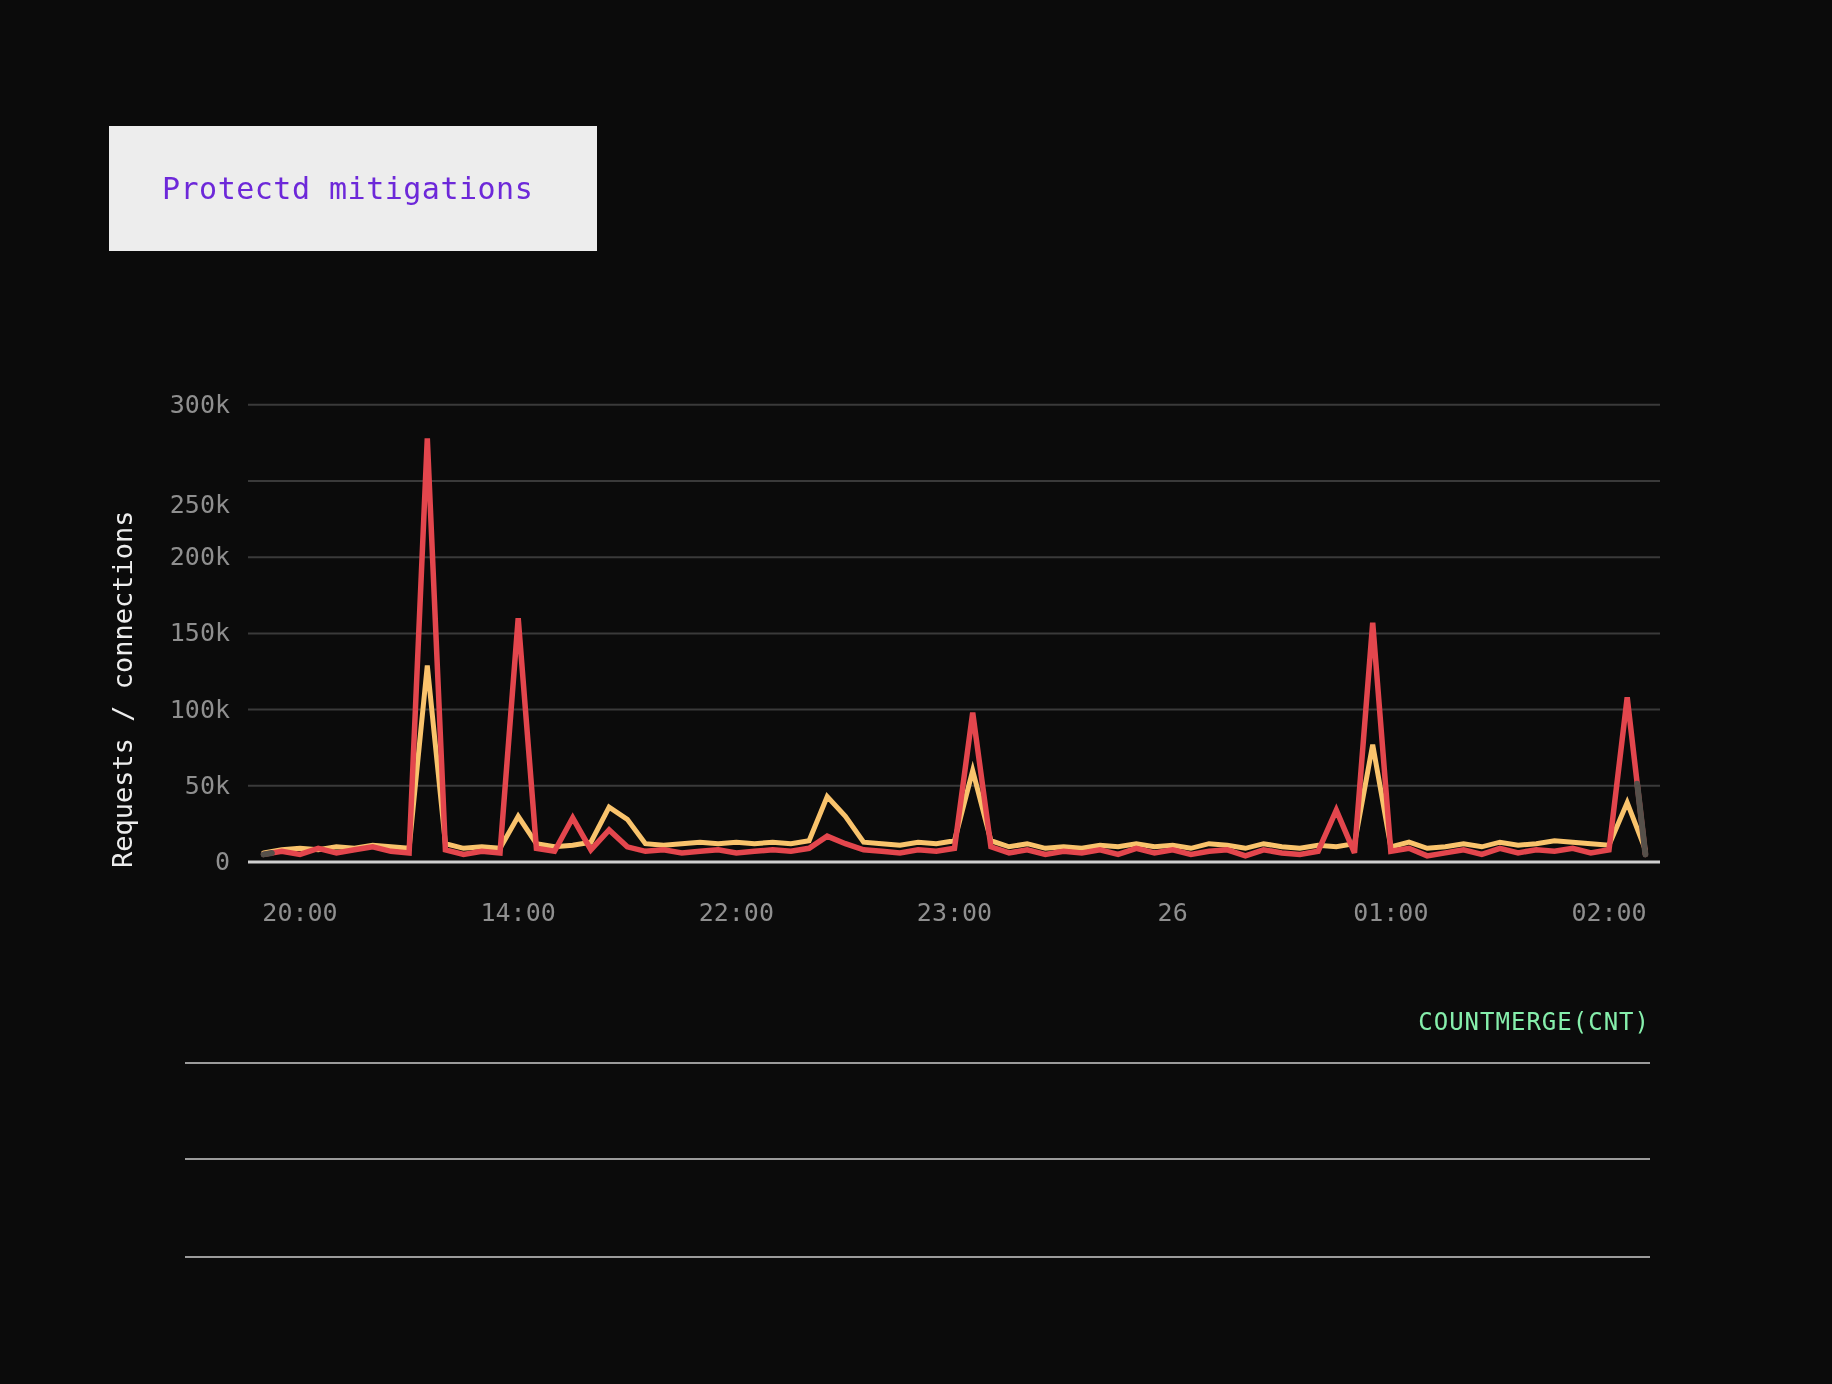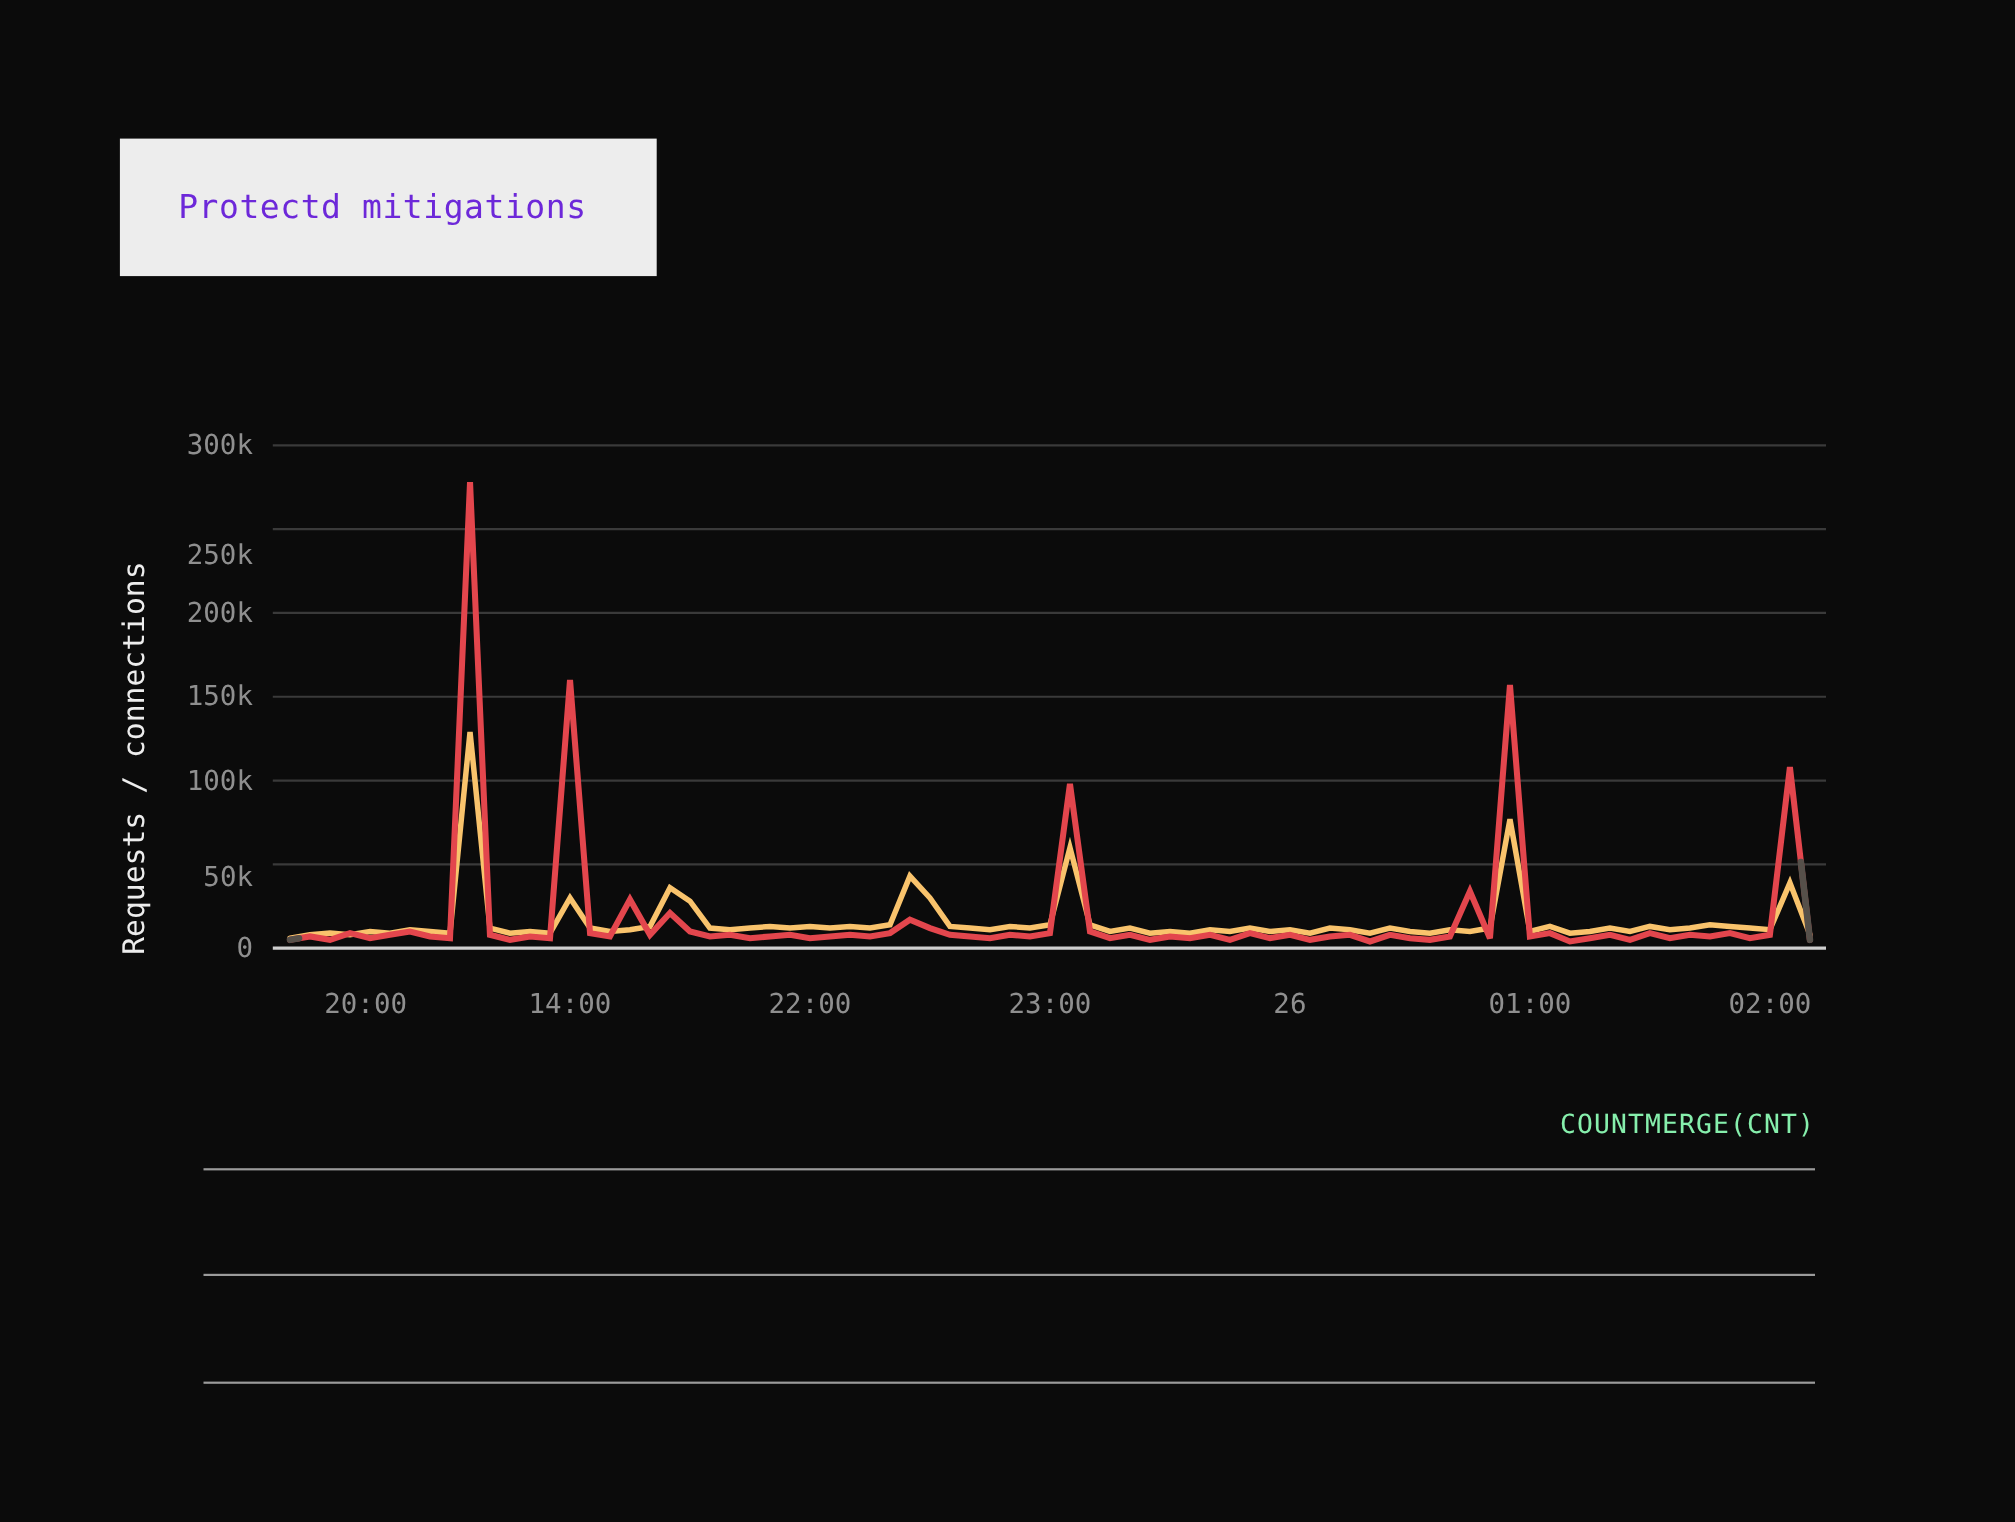--- a/index.html
+++ b/index.html
@@ -59,7 +59,7 @@
 
   <div id="y-ticks">
       <div class="ytick" style="left: 120px; top: 846px;">0</div>
-      <div class="ytick" style="left: 120px; top: 769.8px; margin-top: 11px;">50k</div>
+      <div class="ytick" style="left: 120px; top: 769.8px;">50k</div>
       <div class="ytick" style="left: 120px; top: 693.6px;">100k</div>
       <div class="ytick" style="left: 120px; top: 617.4px;">150k</div>
       <div class="ytick" style="left: 120px; top: 541.2px;">200k</div>

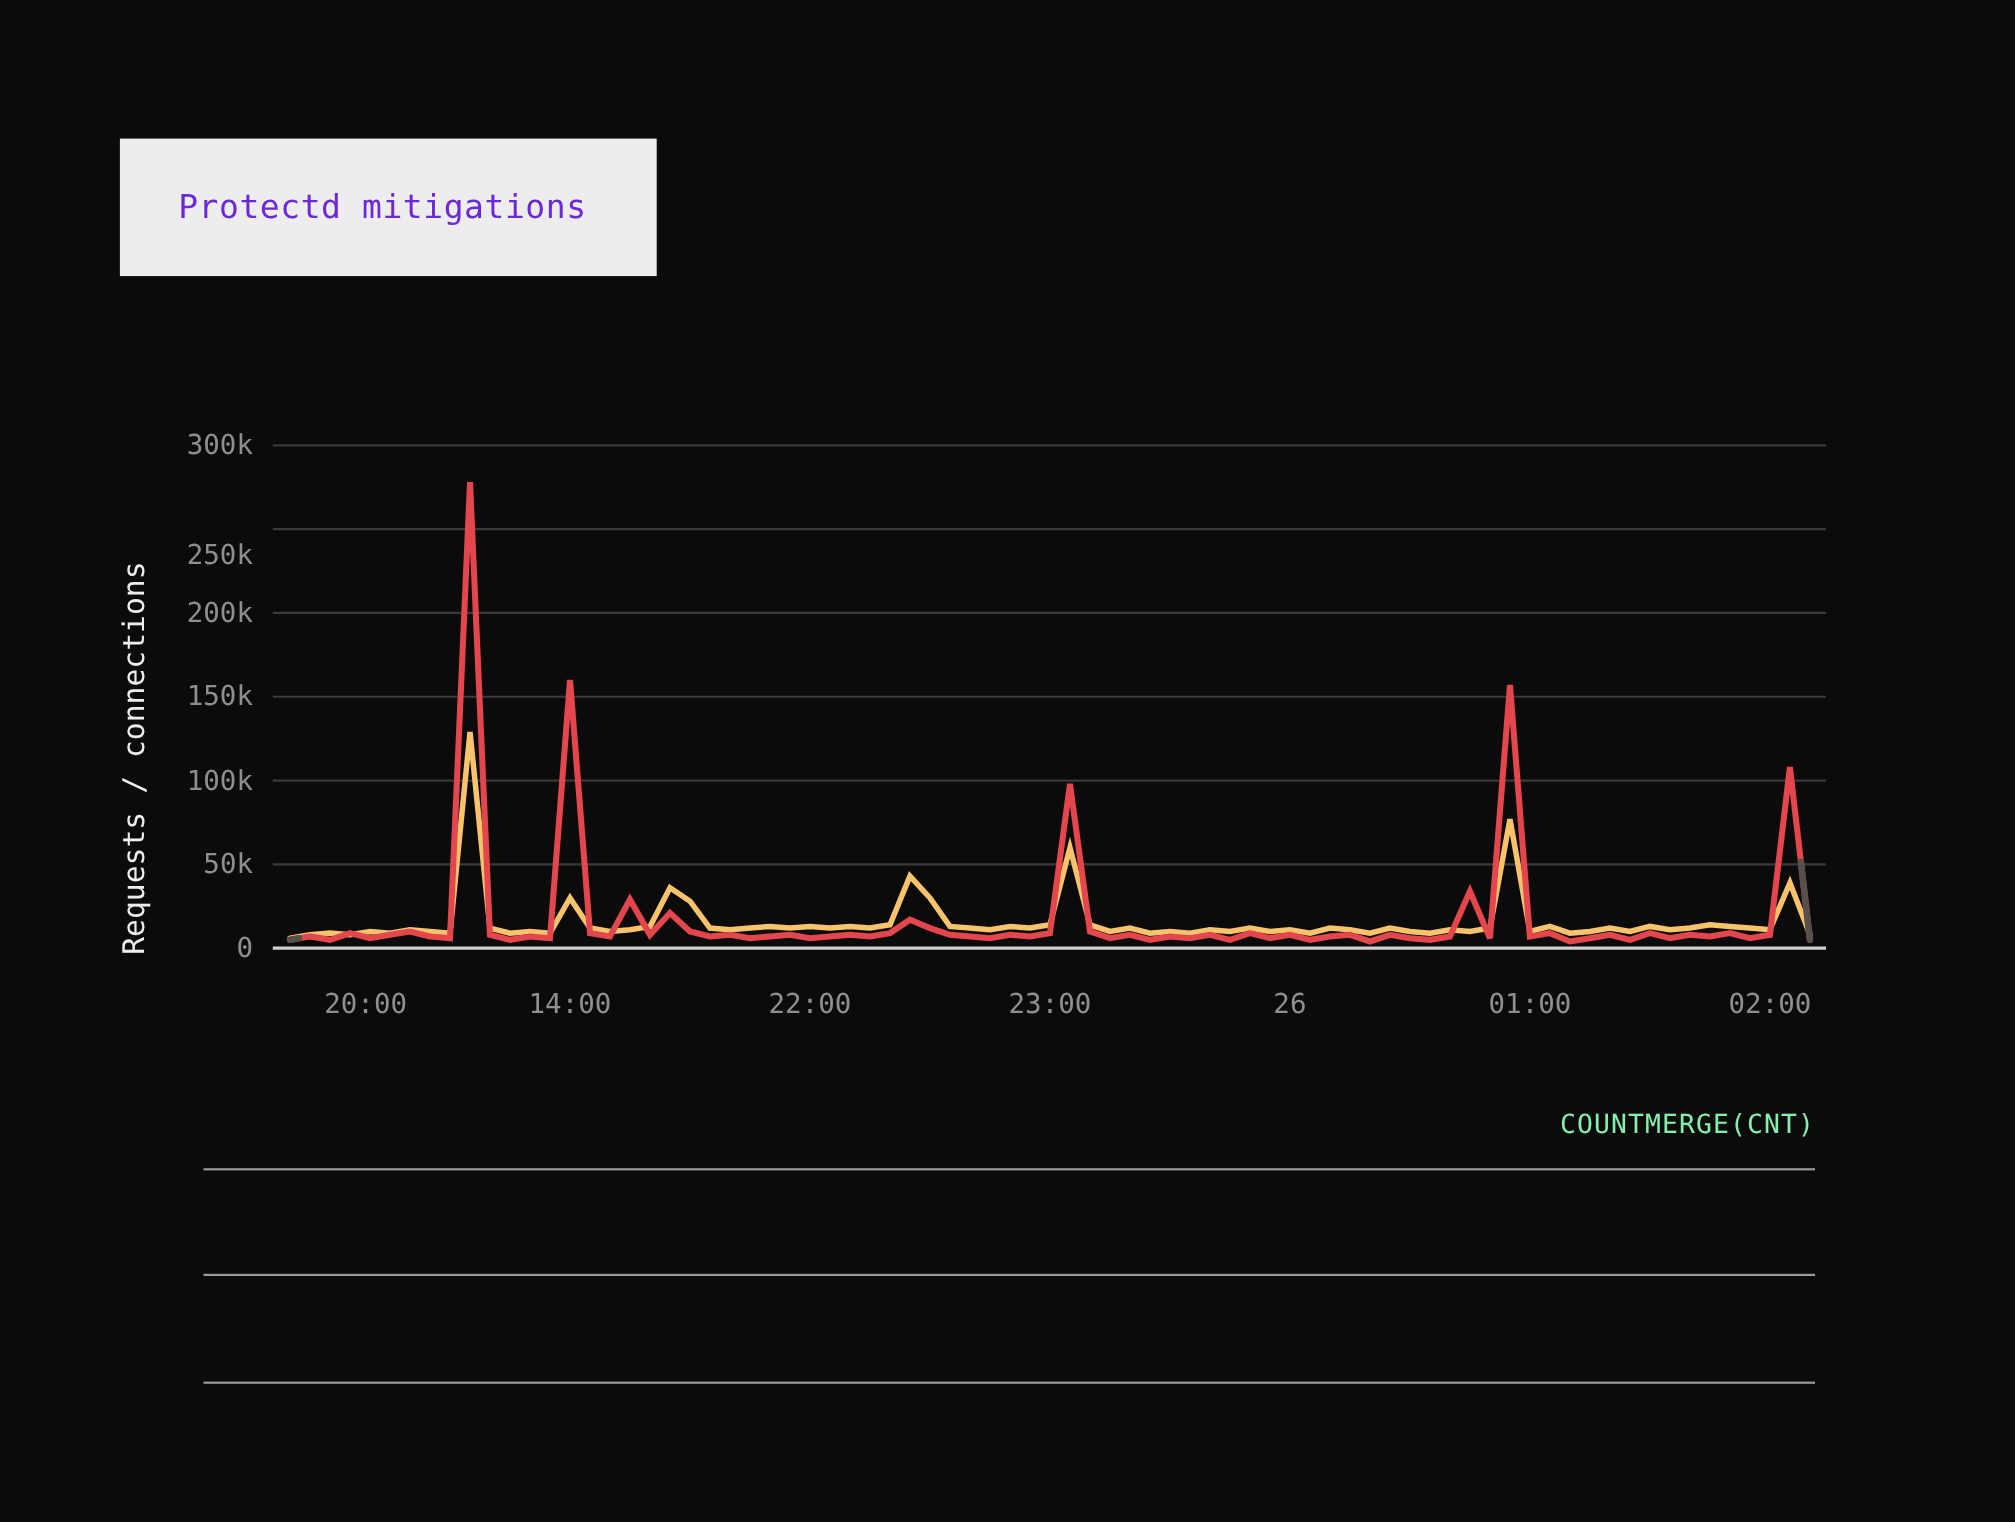--- a/index.html
+++ b/index.html
@@ -67,7 +67,7 @@
       <div class="ytick" style="left: 120px; top: 388.8px;">300k</div>
     </div>
   <div id="x-ticks">
-      <div class="xtick" style="left: 230px; top: 897px; text-align: right;">20:00</div>
+      <div class="xtick" style="left: 230px; top: 897px;">20:00</div>
       <div class="xtick" style="left: 448.17px; top: 897px;">14:00</div>
       <div class="xtick" style="left: 666.34px; top: 897px;">22:00</div>
       <div class="xtick" style="left: 884.51px; top: 897px;">23:00</div>

